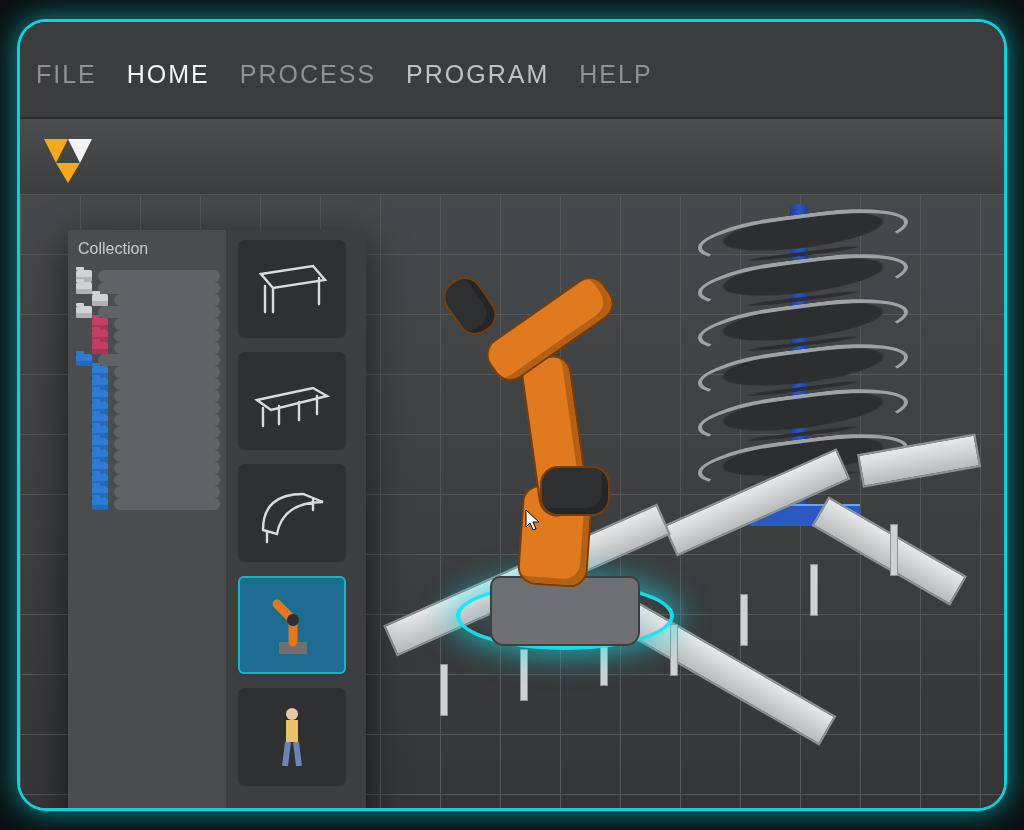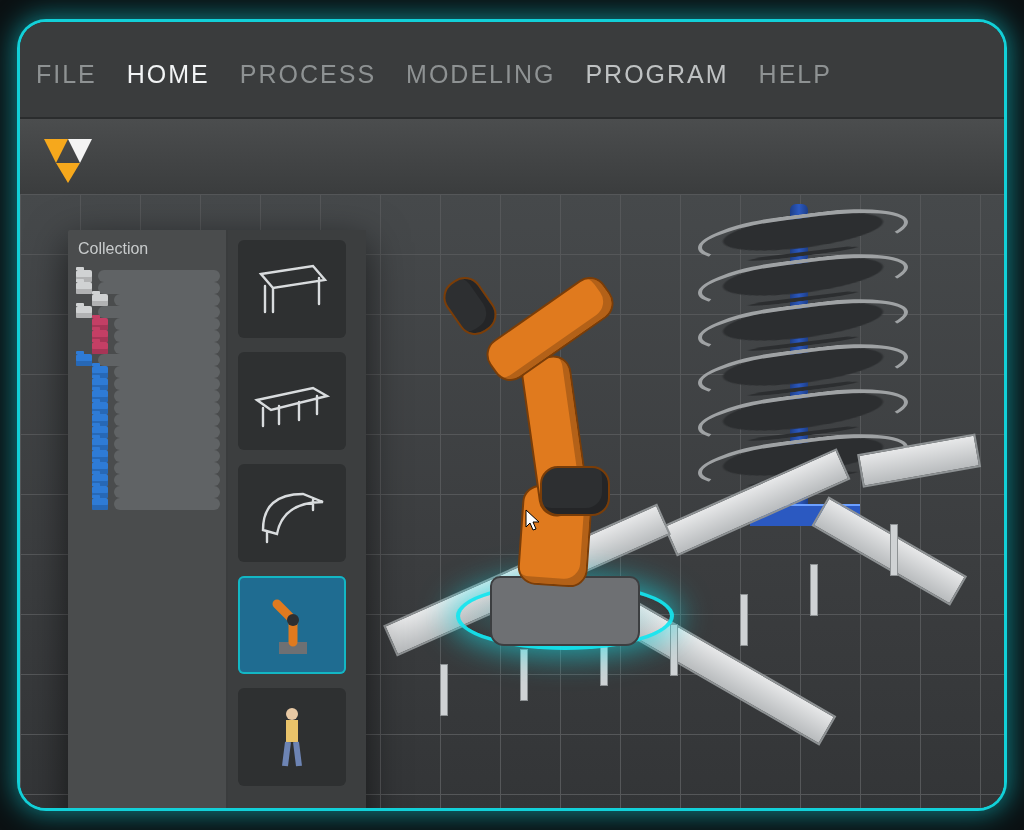--- a/index.html
+++ b/index.html
@@ -173,7 +173,6 @@
     <span class="mitem">FILE</span>
     <span class="mitem active">HOME</span>
     <span class="mitem">PROCESS</span>
-    <span class="mitem">MODELING</span>
     <span class="mitem bright">PROGRAM</span>
     <span class="mitem">HELP</span>
   </div>

